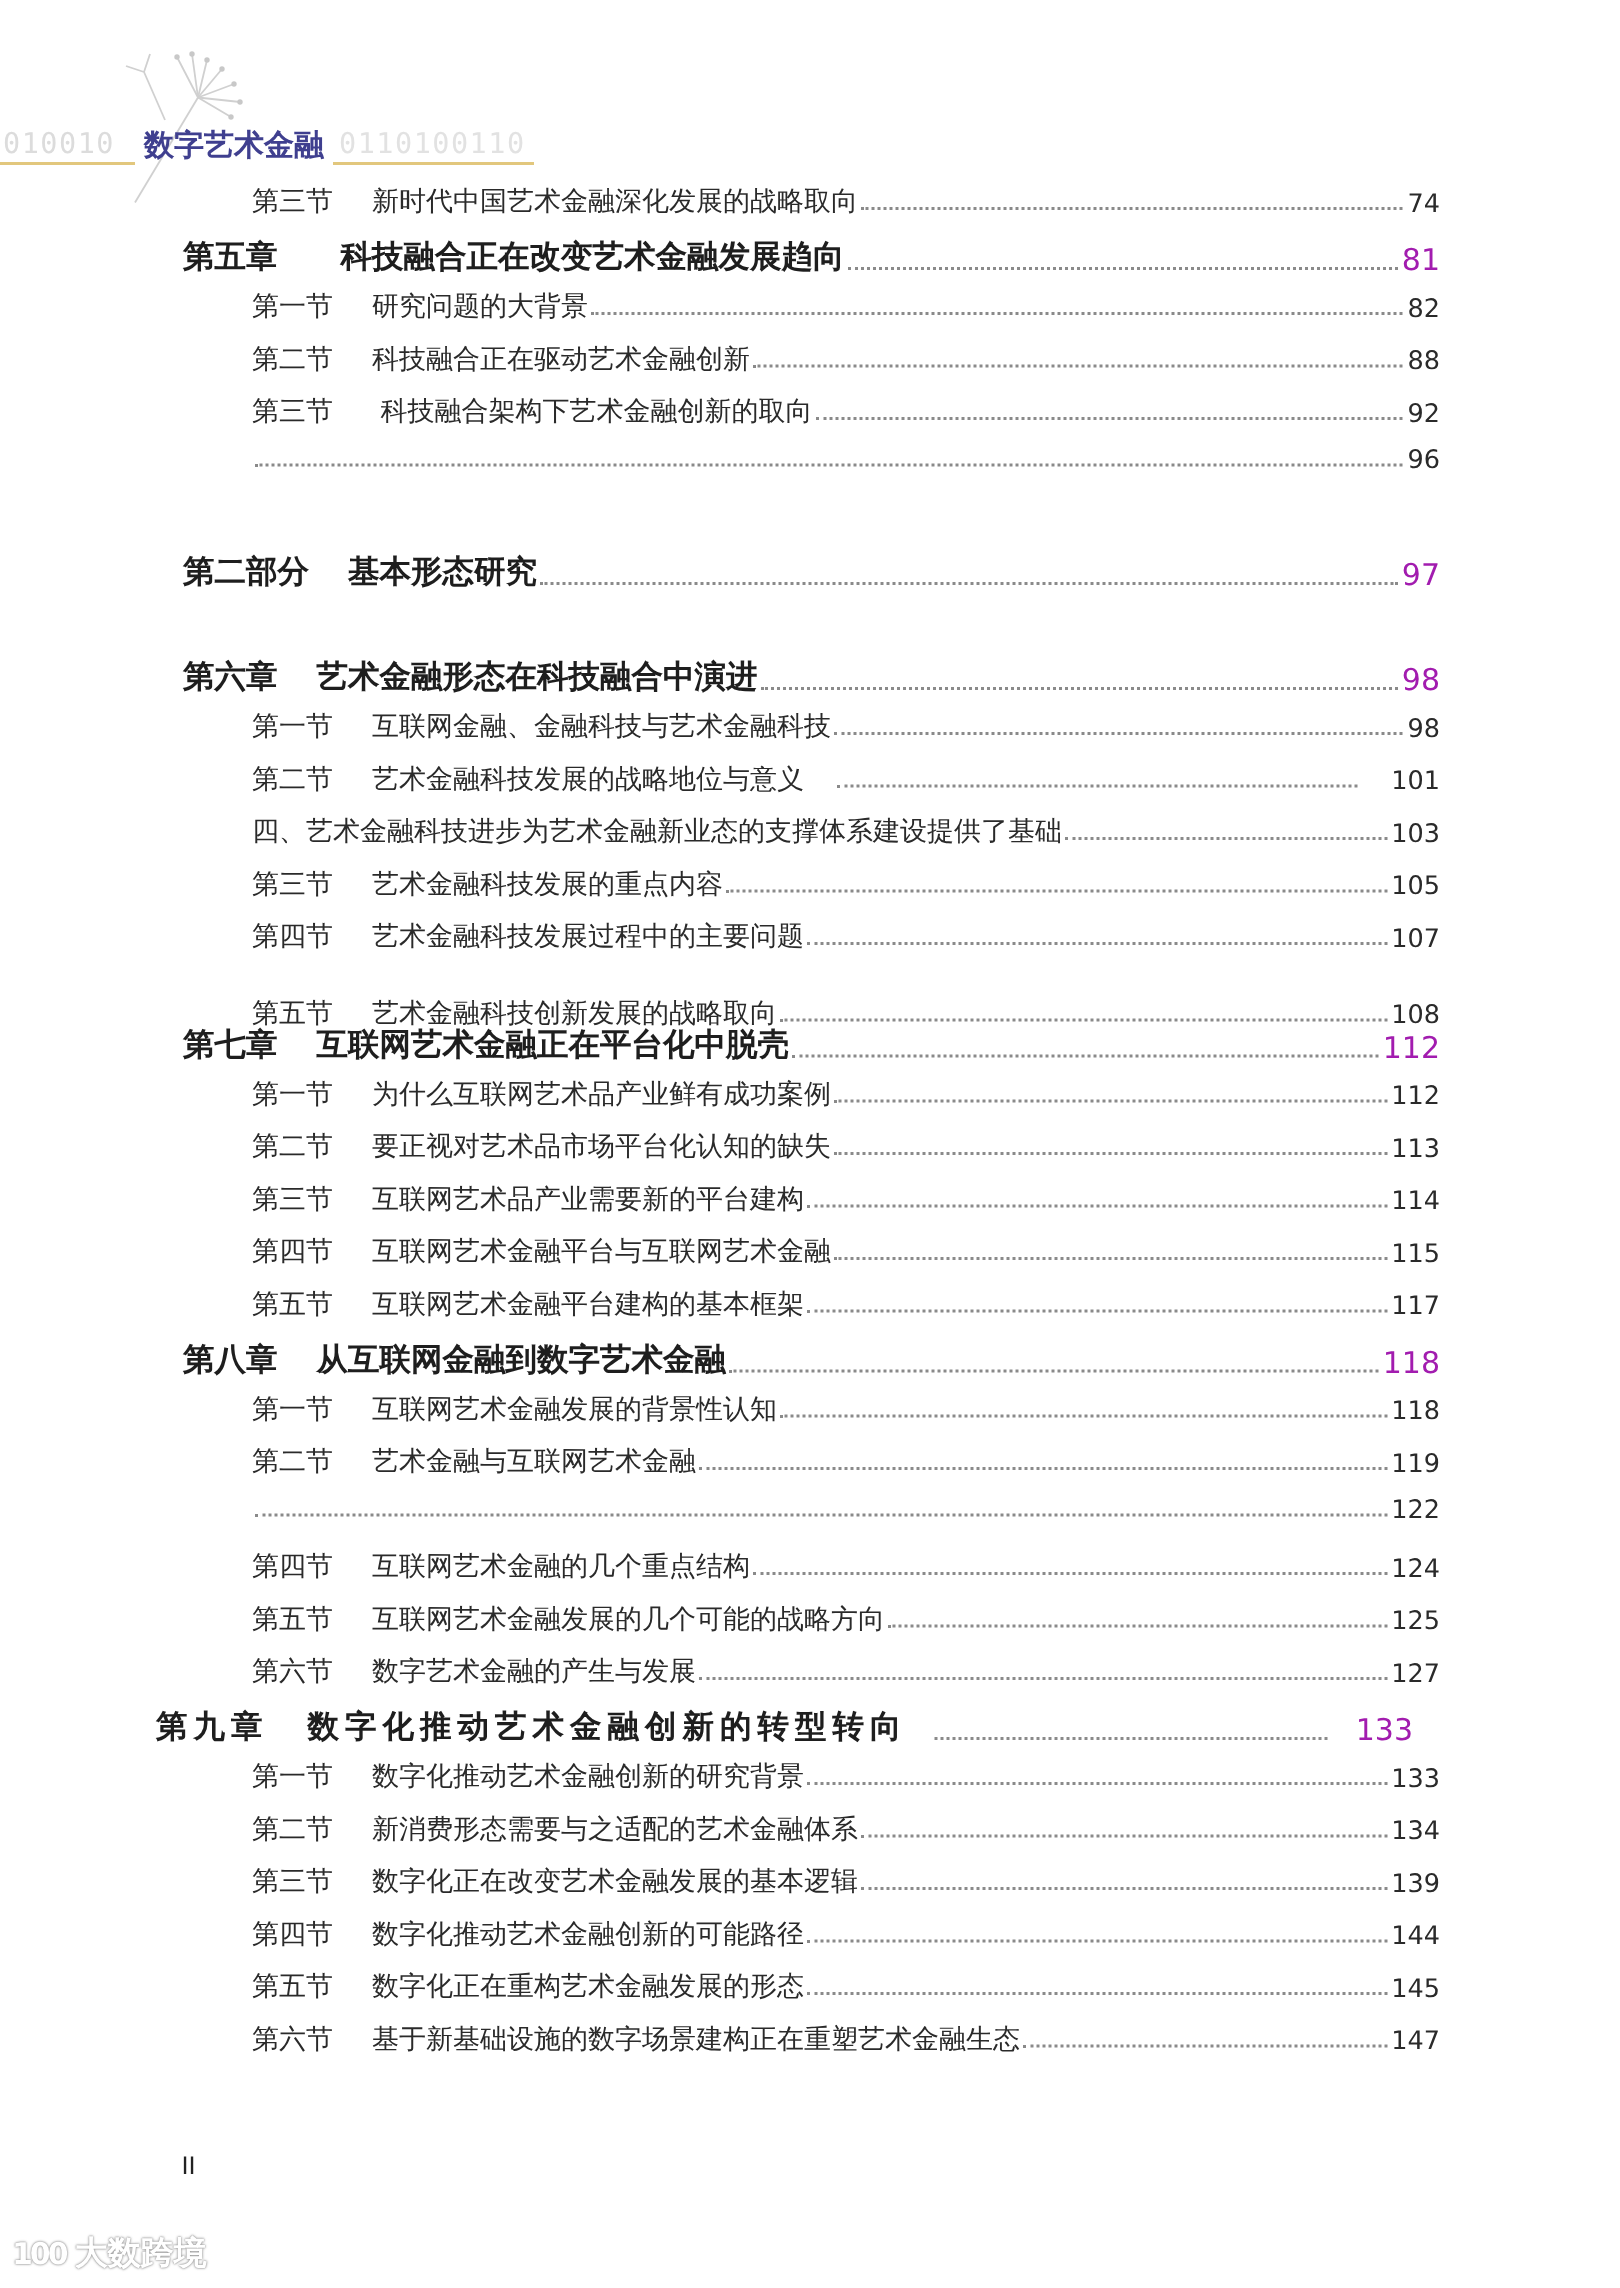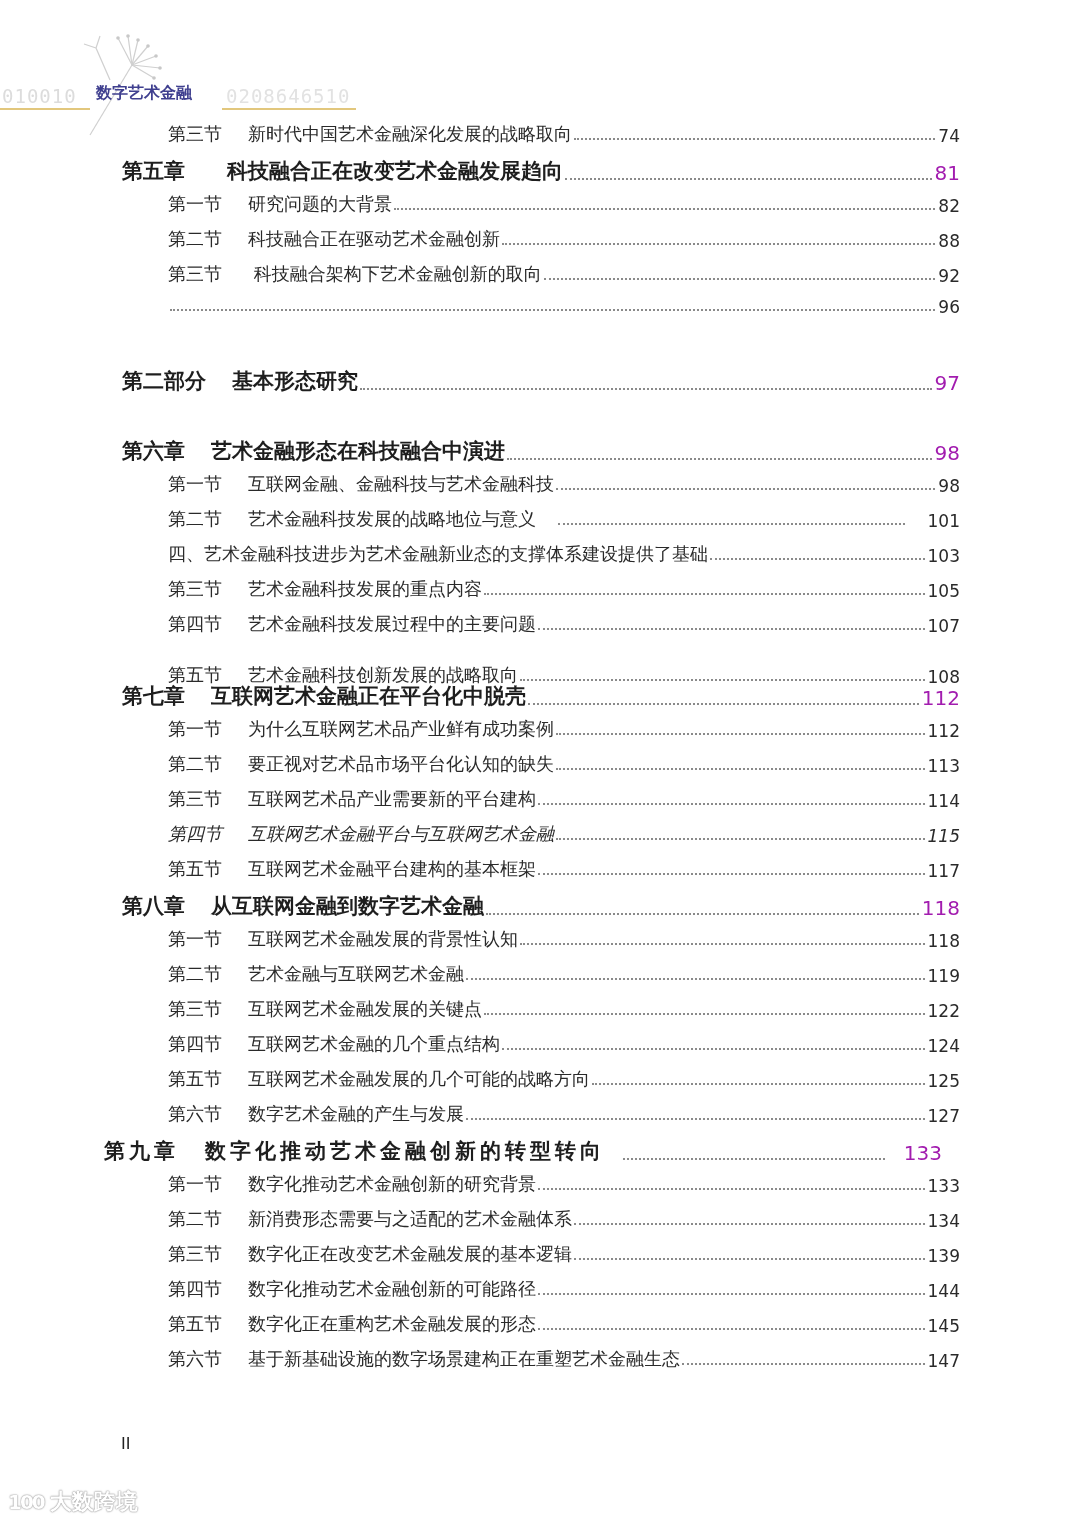--- a/index.html
+++ b/index.html
@@ -12,7 +12,7 @@
   .bin-right { position:absolute; left:226px; top:55px; font-family:"DejaVu Sans Mono","Liberation Mono",monospace;
               font-size:19px; color:#e2e2e2; letter-spacing:1px; }
   .brand { position:absolute; left:96px; top:53px; font-family:"DejaVu Sans","Liberation Sans",sans-serif;
-           font-weight:bold; font-size:16px; color:#3f3f8f; letter-spacing:0px; }
+           font-weight:bold; font-size:20px; color:#3f3f8f; letter-spacing:0px; }
   .rule-left { position:absolute; left:0; top:78px; width:90px; height:2px; background:#e2c77d; }
   .rule-right { position:absolute; left:222px; top:78px; width:134px; height:2px; background:#e2c77d; }
 

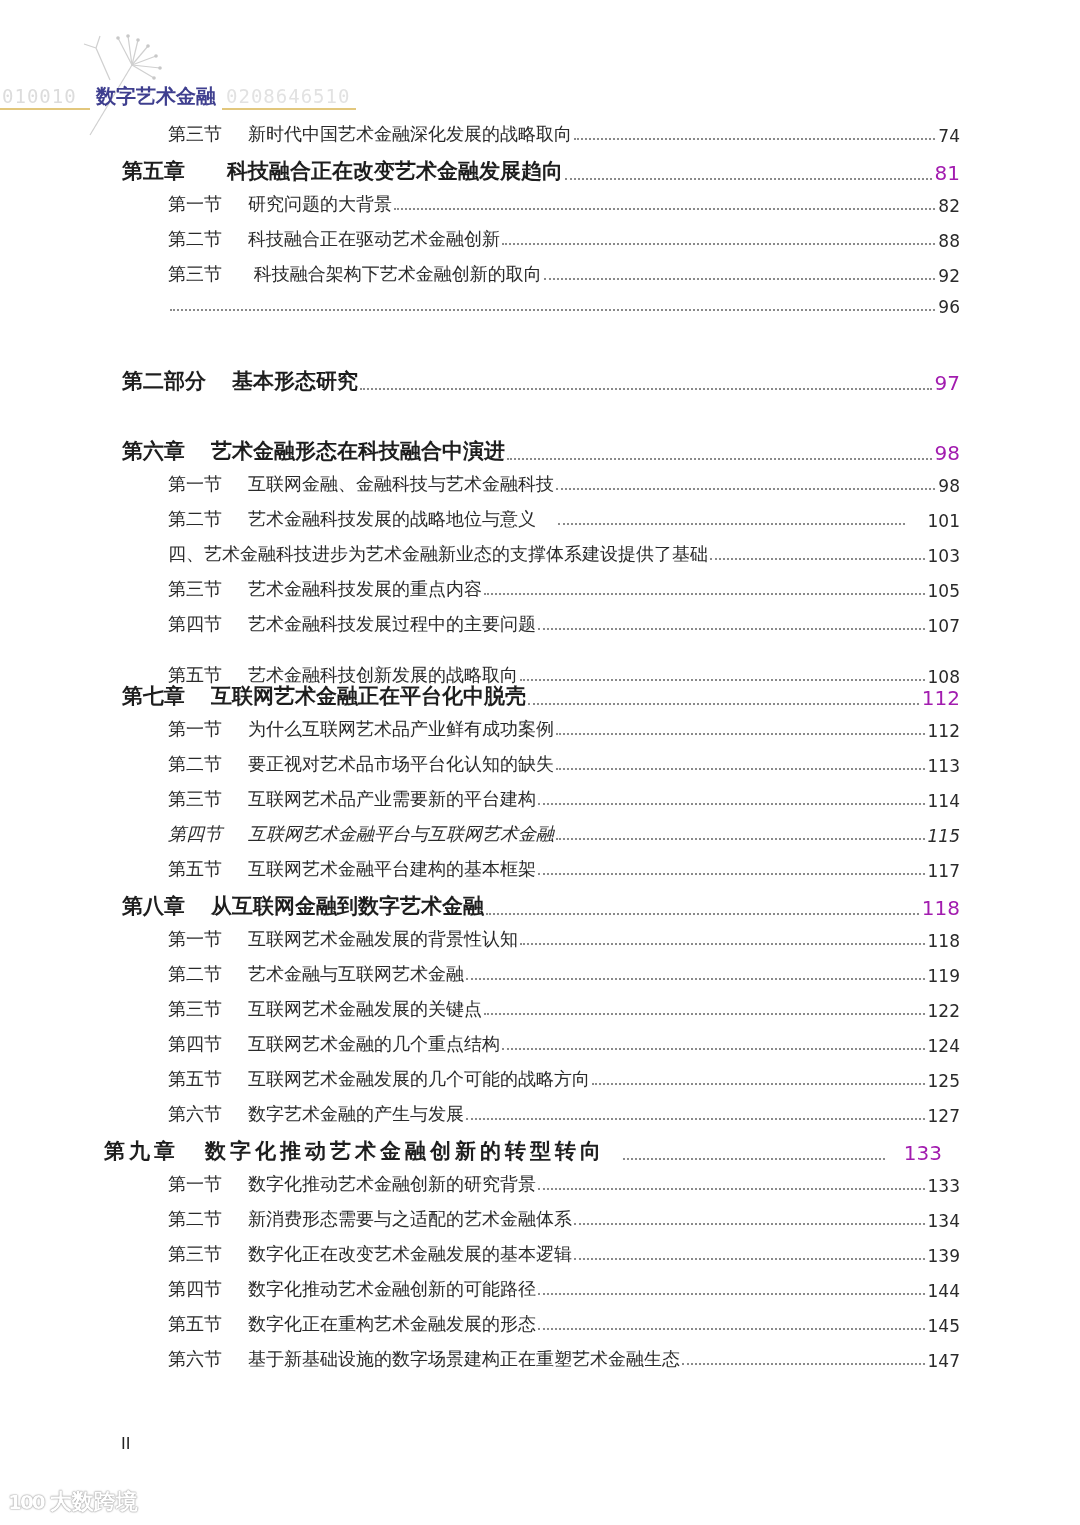--- a/index.html
+++ b/index.html
@@ -68,7 +68,7 @@
   <span class="bin-left">010010</span>
   <div class="rule-left"></div>
   <span class="brand">数字艺术金融</span>
-  <span class="bin-right">0208646510</span>
+  <span class="bin-right">0110100110</span>
   <div class="rule-right"></div>
 </div>
 

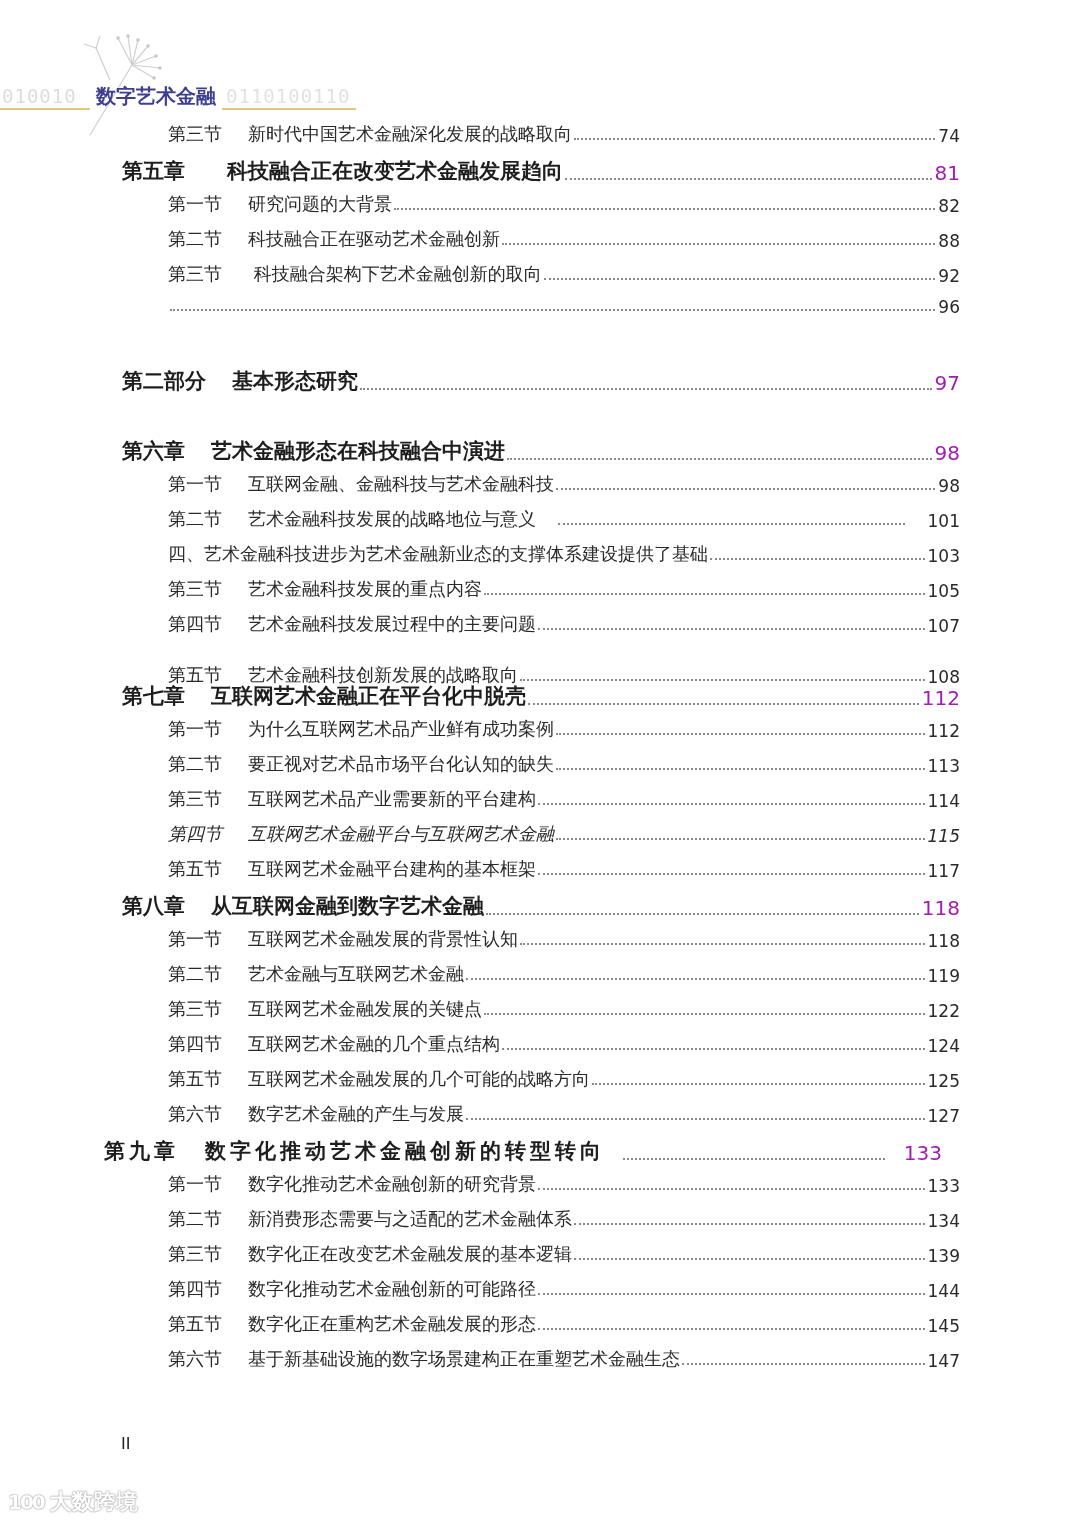--- a/index.html
+++ b/index.html
@@ -162,7 +162,7 @@
       <span class="dots"></span>
       <span class="page">114</span>
     </div>
-    <div class="row section" style="top: 822px; left: 168px; width: 792px; font-style: italic;">
+    <div class="row section" style="top: 822px; left: 168px; width: 792px;">
       <span class="text"><span class="label">第四节</span><span>互联网艺术金融平台与互联网艺术金融</span></span>
       <span class="dots"></span>
       <span class="page">115</span>

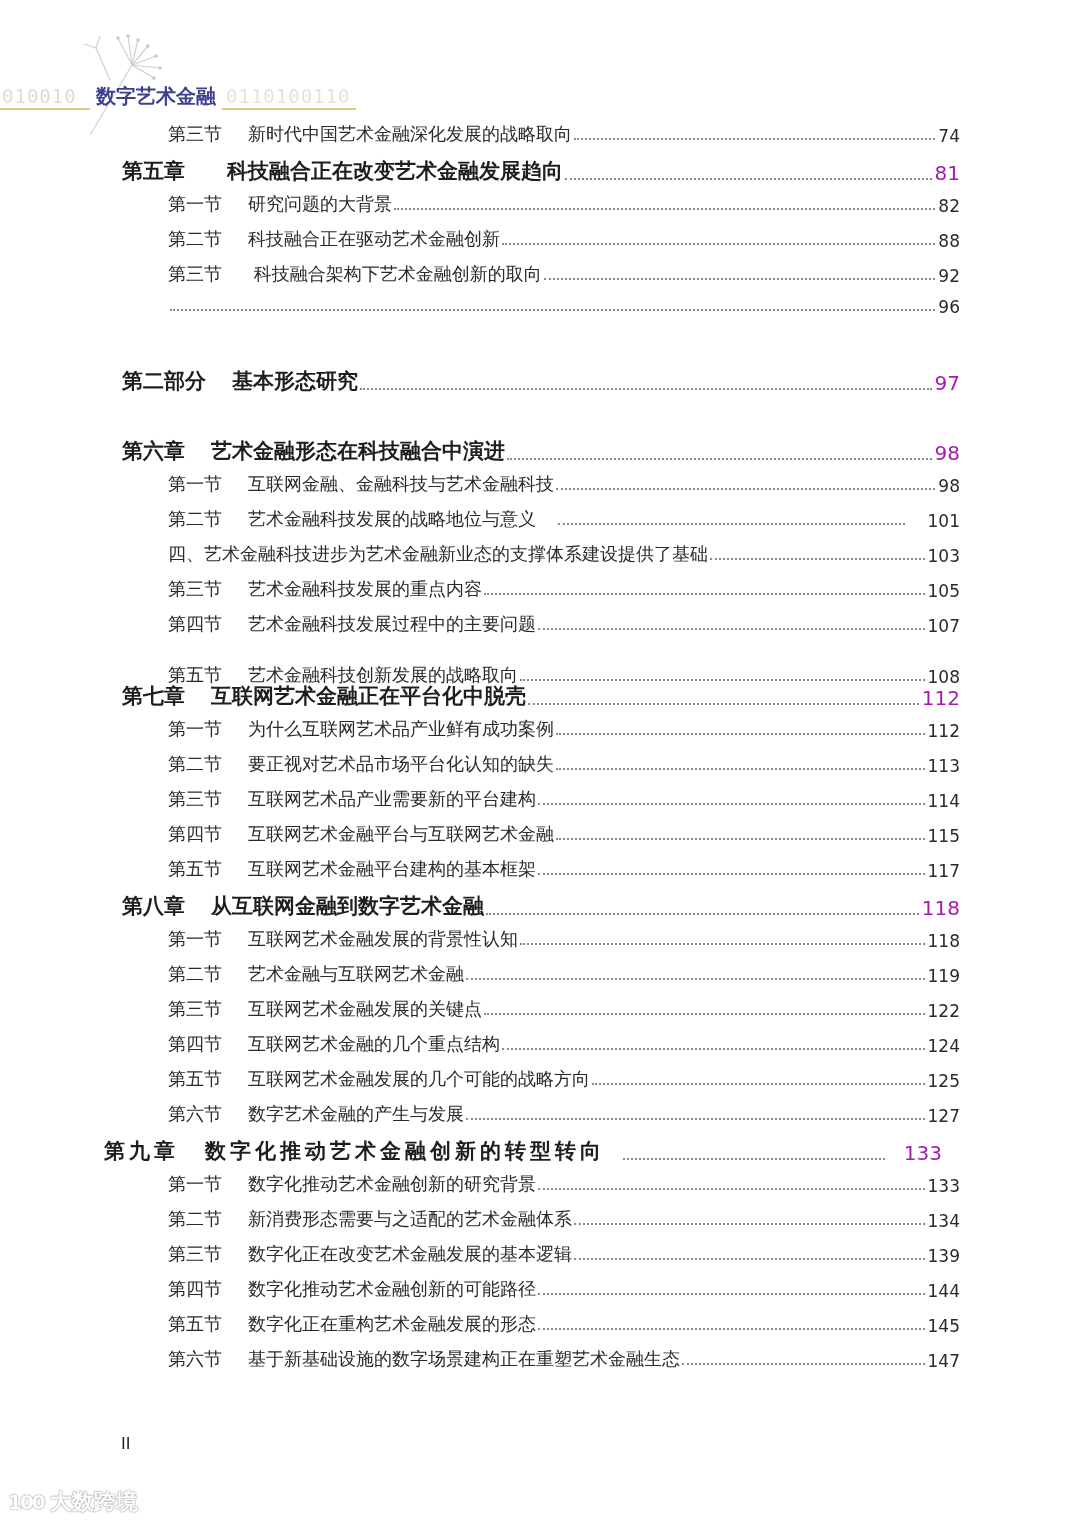--- a/index.html
+++ b/index.html
@@ -188,7 +188,6 @@
       <span class="page">119</span>
     </div>
     <div class="row section" style="top: 997px; left: 168px; width: 792px;">
-      <span class="text"><span class="label">第三节</span><span>互联网艺术金融发展的关键点</span></span>
       <span class="dots"></span>
       <span class="page">122</span>
     </div>

